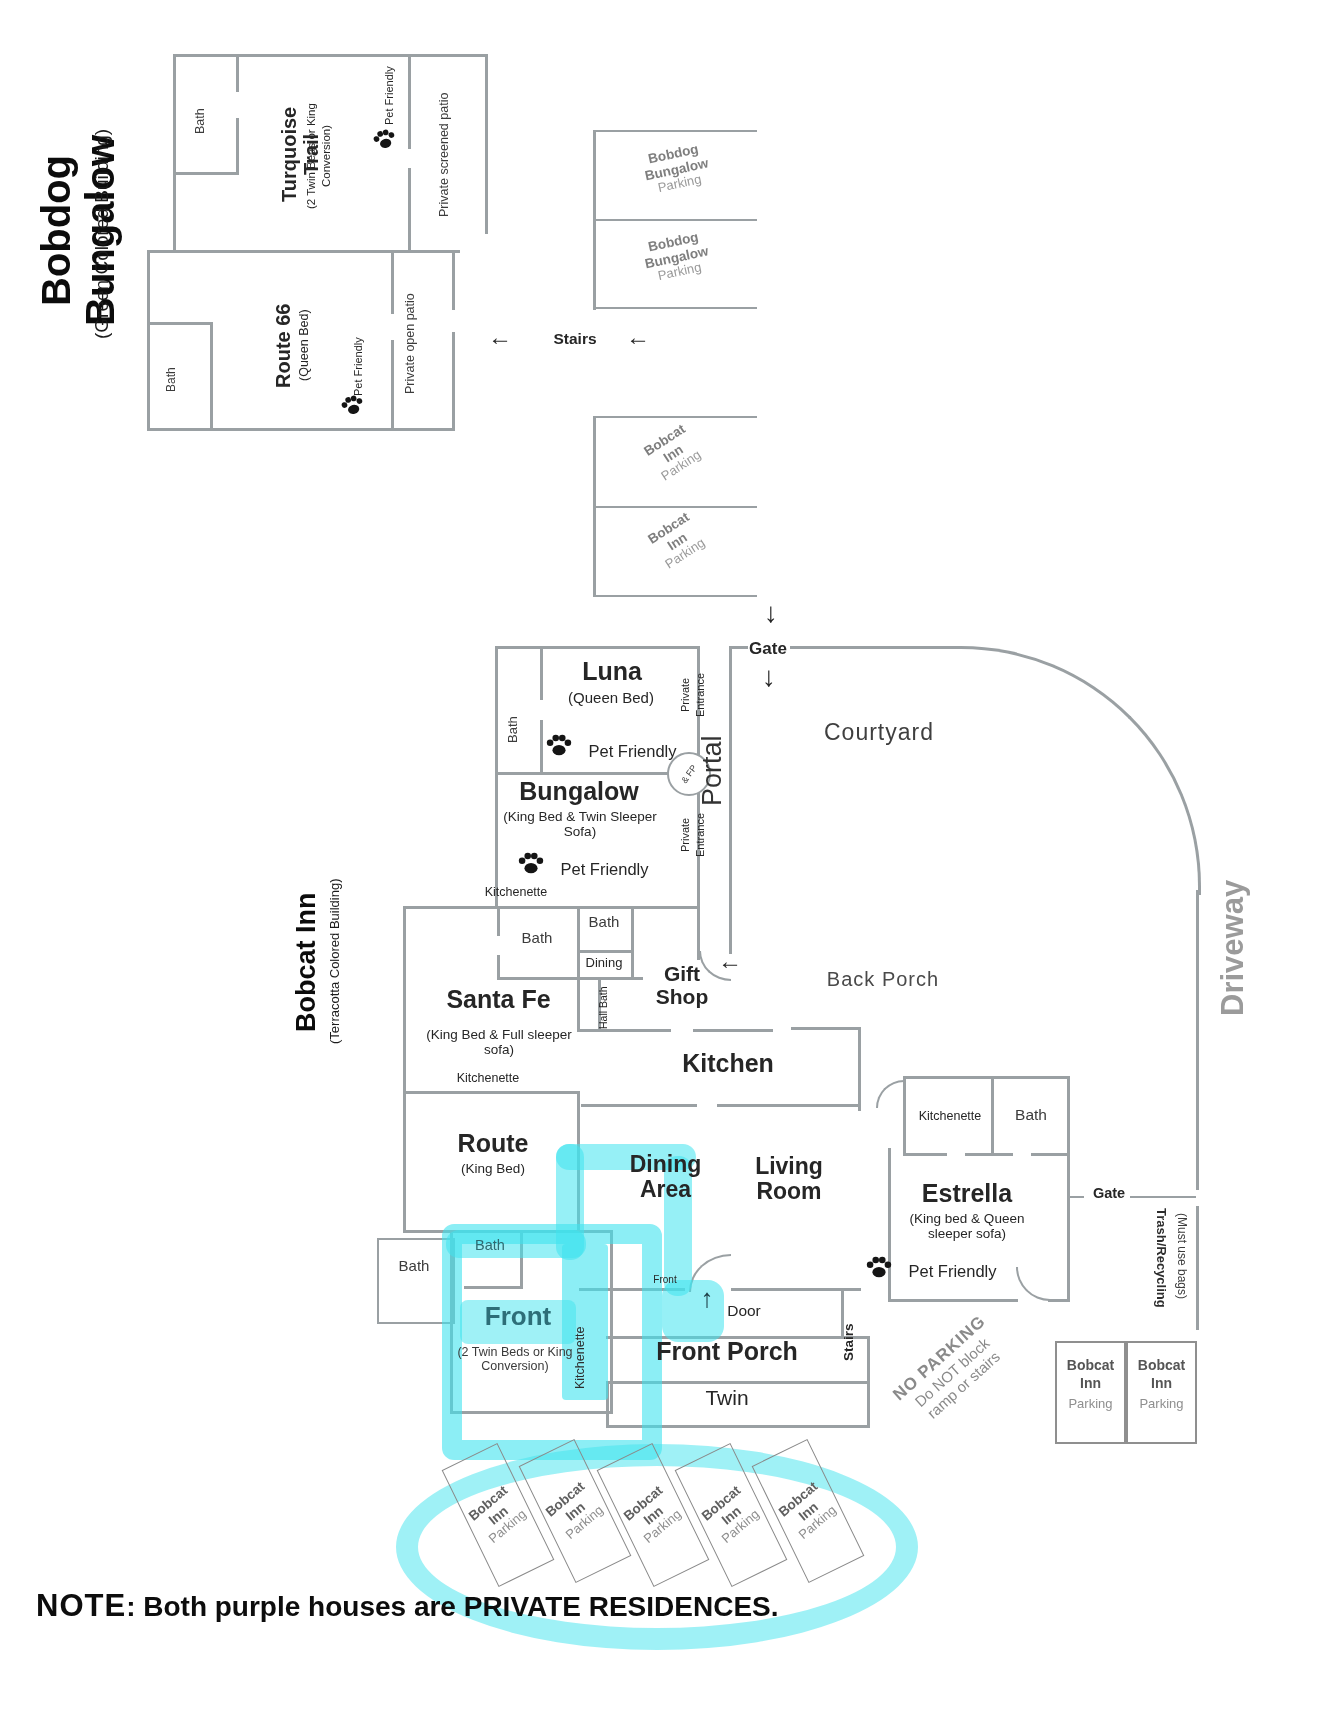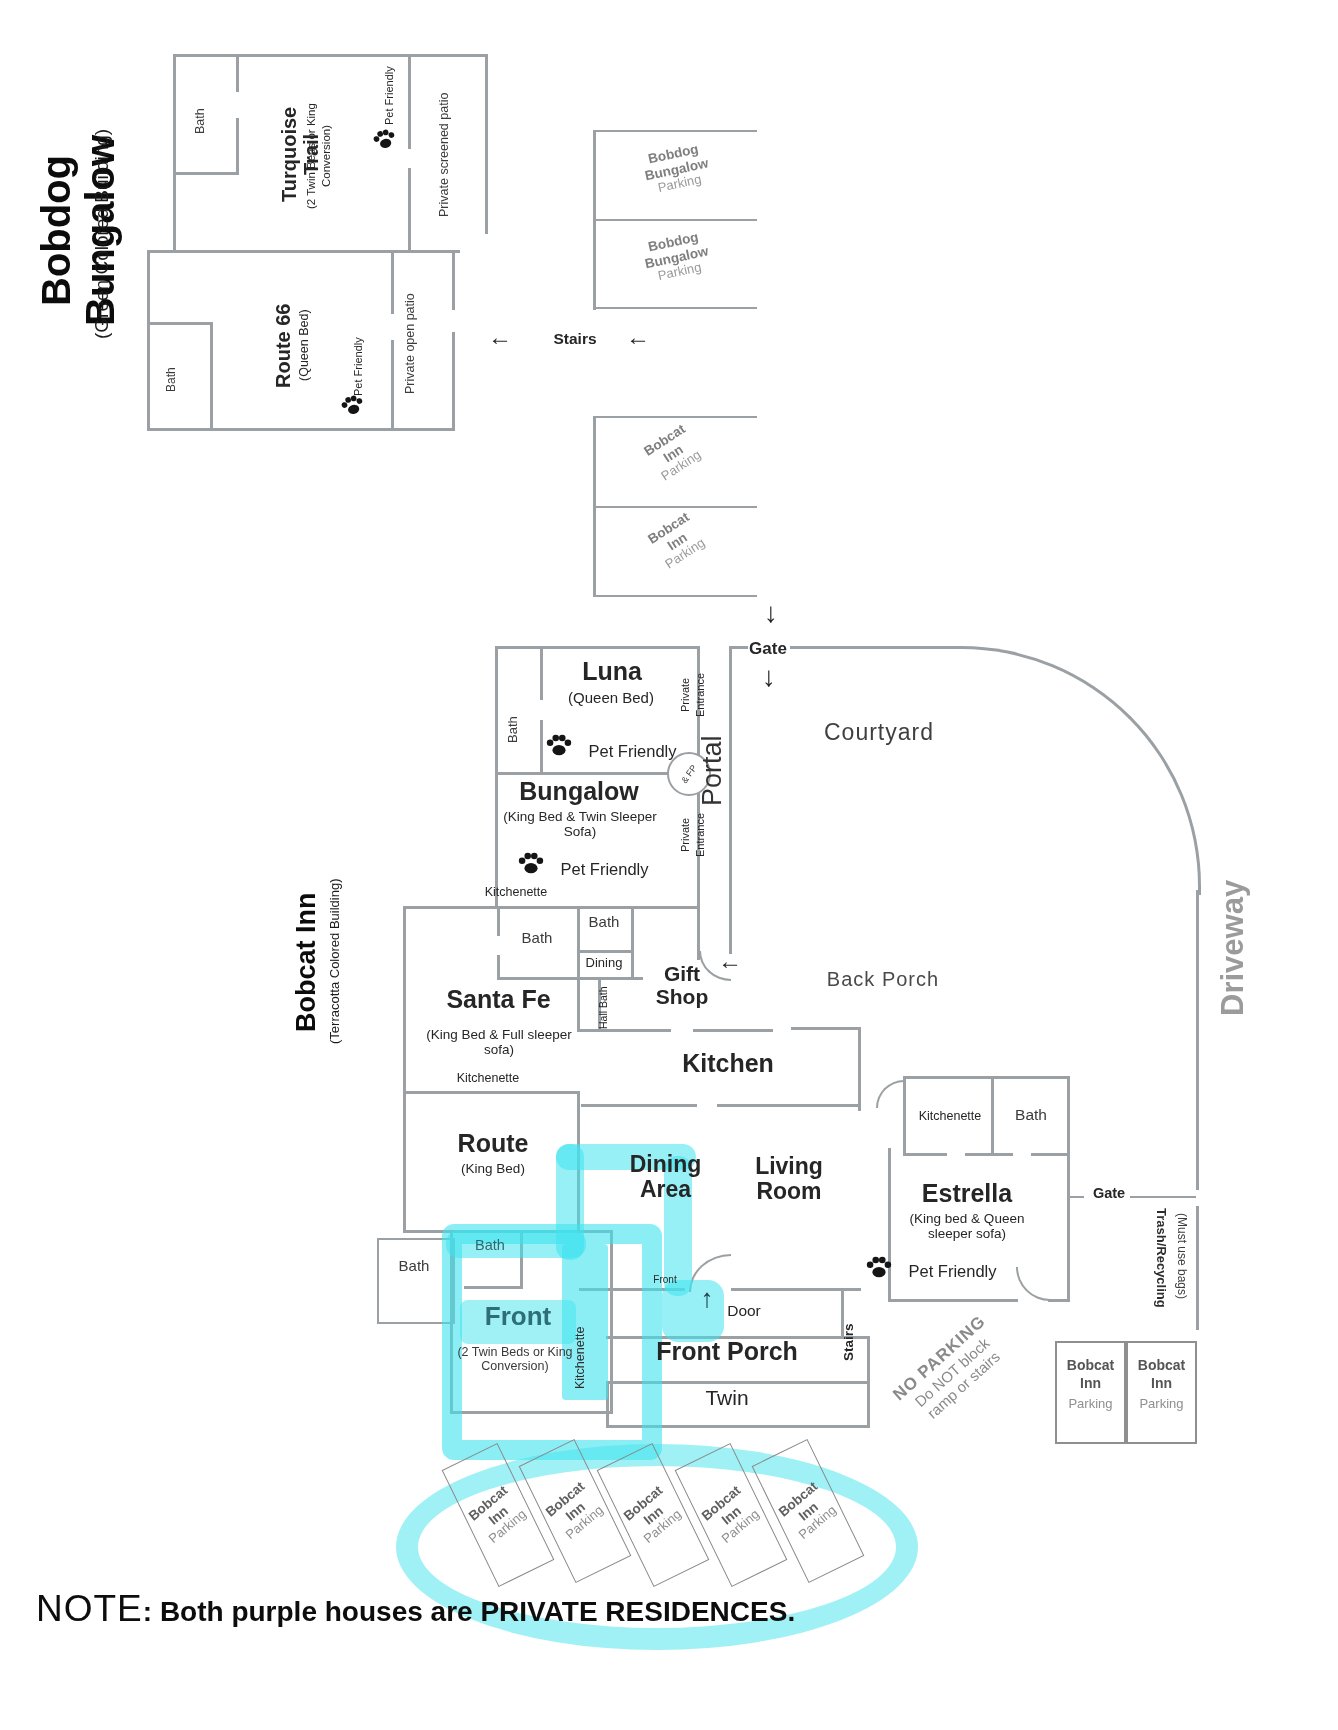--- a/index.html
+++ b/index.html
@@ -321,7 +321,7 @@
   </div>
 
   <div class="note" style="left:36px;top:1588px">
-    <span class="b" style="font-size:37px;font-weight:400;letter-spacing:1px">NOTE</span><span class="b" style="font-size:28px">: Both purple houses are PRIVATE RESIDENCES.</span>
+    <span class="b" style="font-size:31px;font-weight:700;letter-spacing:1px">NOTE</span><span class="b" style="font-size:28px">: Both purple houses are PRIVATE RESIDENCES.</span>
   </div>
 
 </div>

